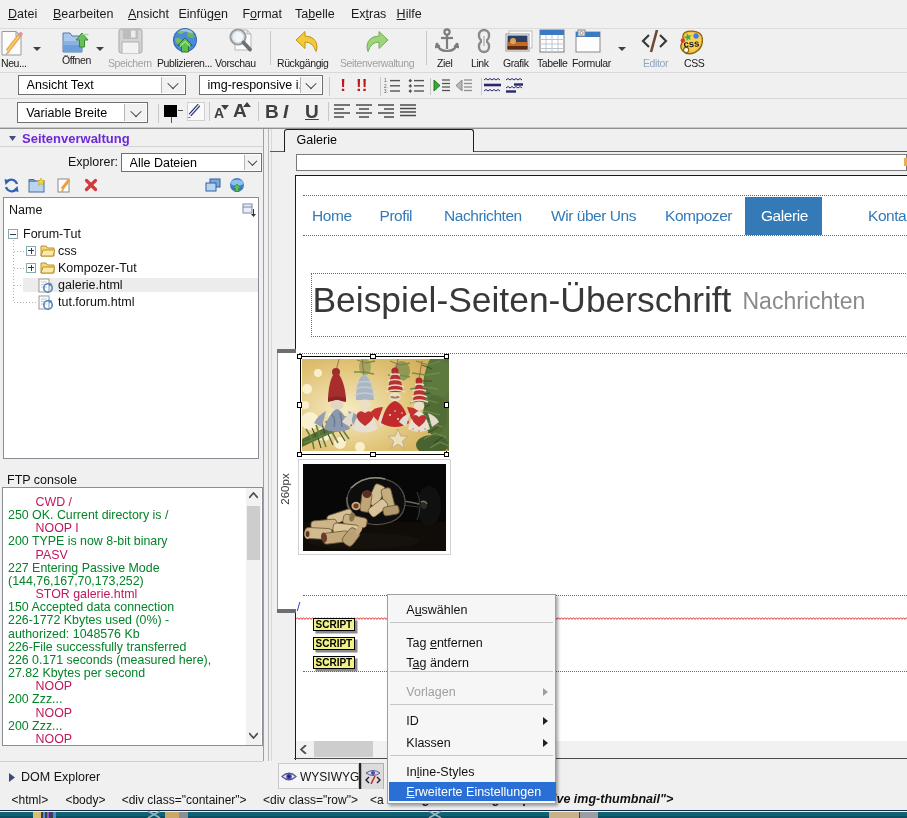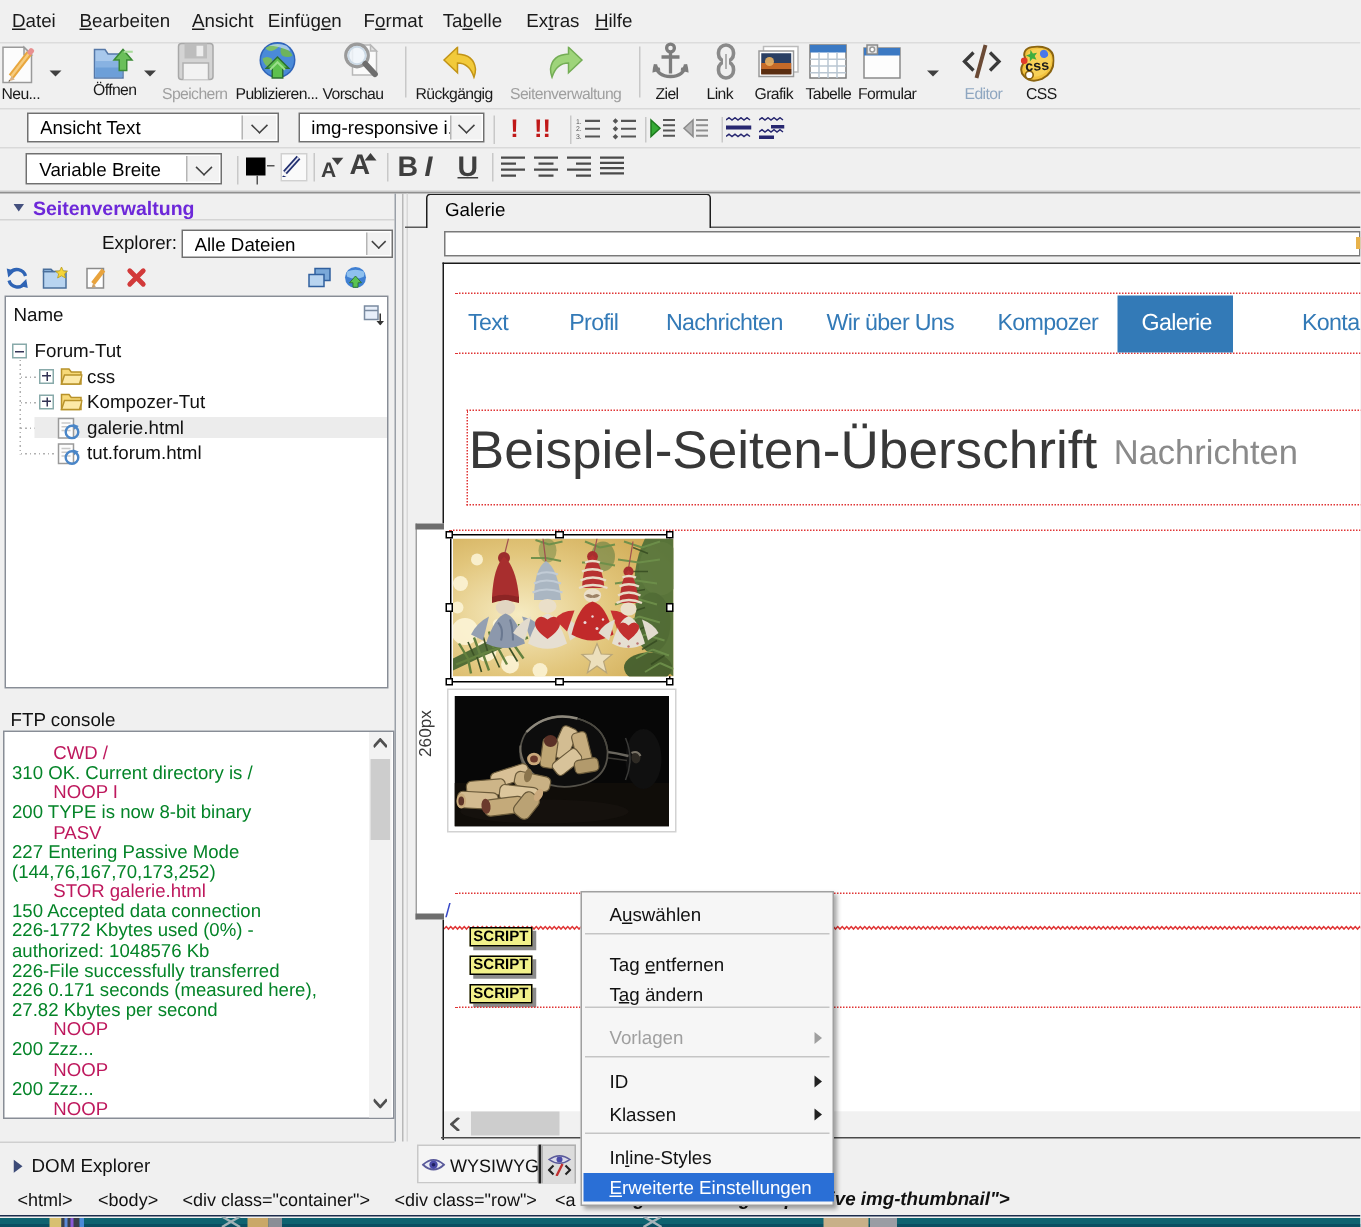--- a/index.html
+++ b/index.html
@@ -497,7 +497,7 @@
  <div class="dotline" style="left:303px;top:194.5px;width:604px"></div>
  <div class="dotline" style="left:303px;top:235px;width:604px"></div>
  <div class="abs" style="left:744.9px;top:196.5px;width:77.5px;height:38.2px;background:#337ab7"></div>
- <div class="navlink" style="left:312px;top:207.4px">Text</div>
+ <div class="navlink" style="left:312px;top:207.4px">Home</div>
  <div class="navlink" style="left:379.5px;top:207.4px">Profil</div>
  <div class="navlink" style="left:444px;top:207.4px">Nachrichten</div>
  <div class="navlink" style="left:551px;top:207.4px">Wir über Uns</div>

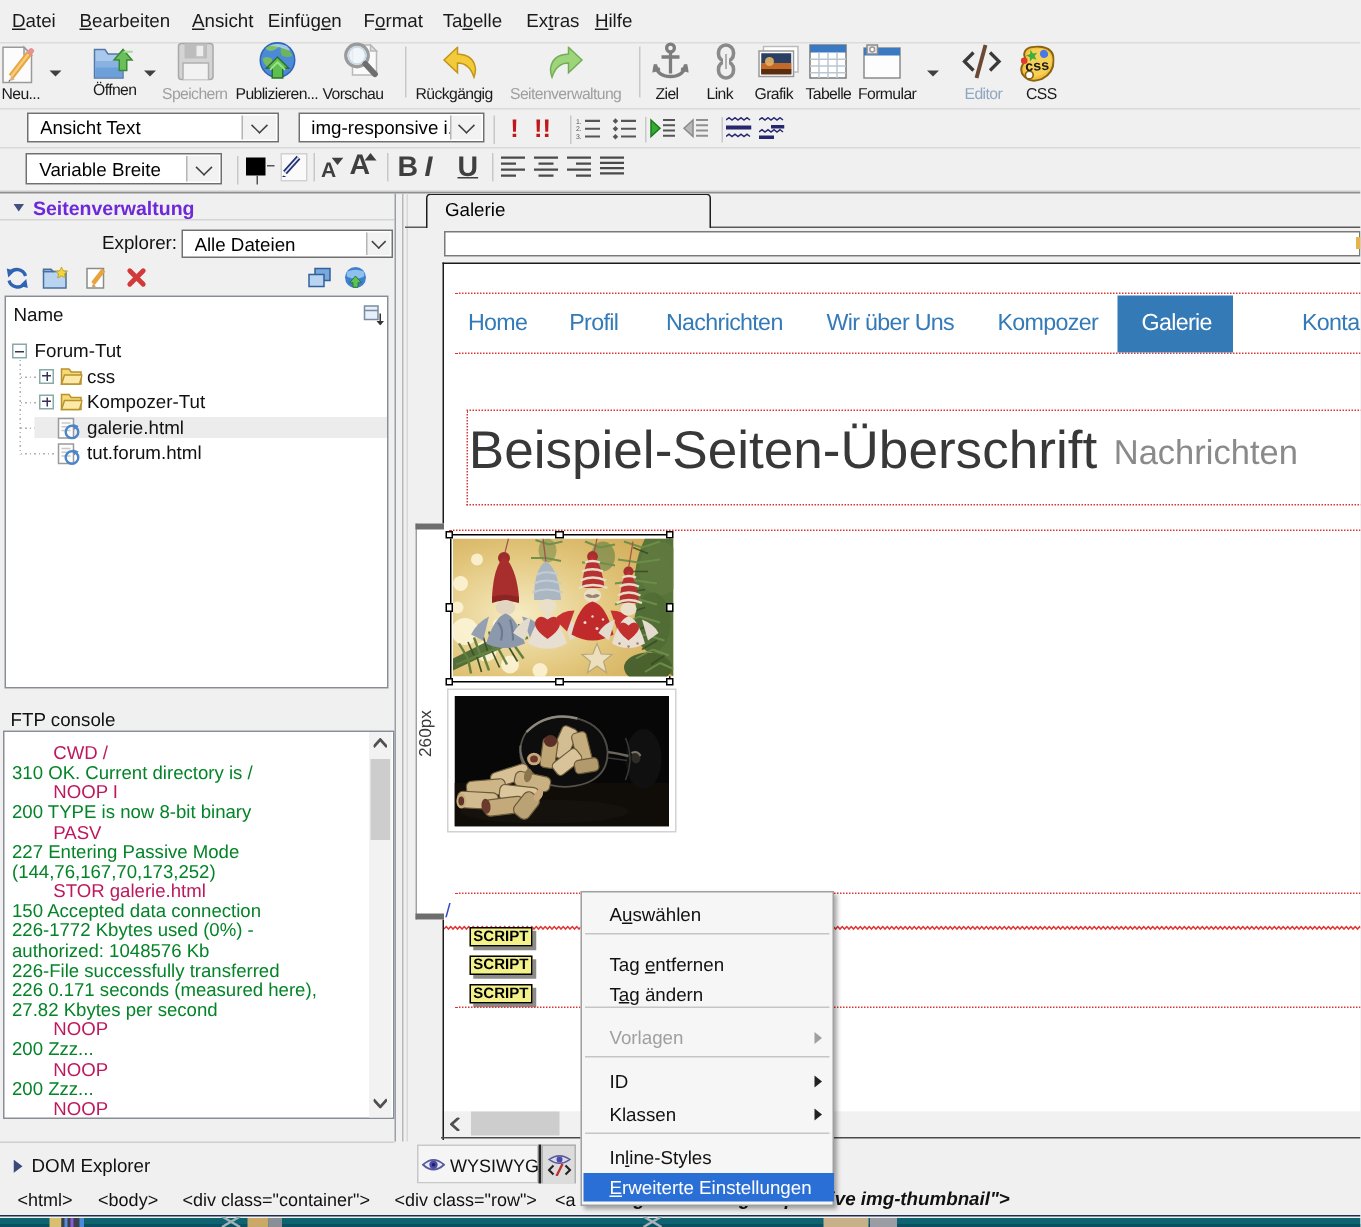--- a/index.html
+++ b/index.html
@@ -436,7 +436,7 @@
  <div class="abs" style="left:7px;top:473px;font-size:12.5px;color:#111">FTP console</div>
  <div class="abs" style="left:2px;top:487px;width:261px;height:259px;background:#fff;border:1px solid #888d96;box-sizing:border-box"></div>
  <div class="abs ftpline" style="left:8px;top:496px;width:255px"><span class="b">        CWD /</span>
-<span class="g">310 OK. Current directory is /</span>
+<span class="g">250 OK. Current directory is /</span>
 <span class="b">        NOOP I</span>
 <span class="g">200 TYPE is now 8-bit binary</span>
 <span class="b">        PASV</span>

